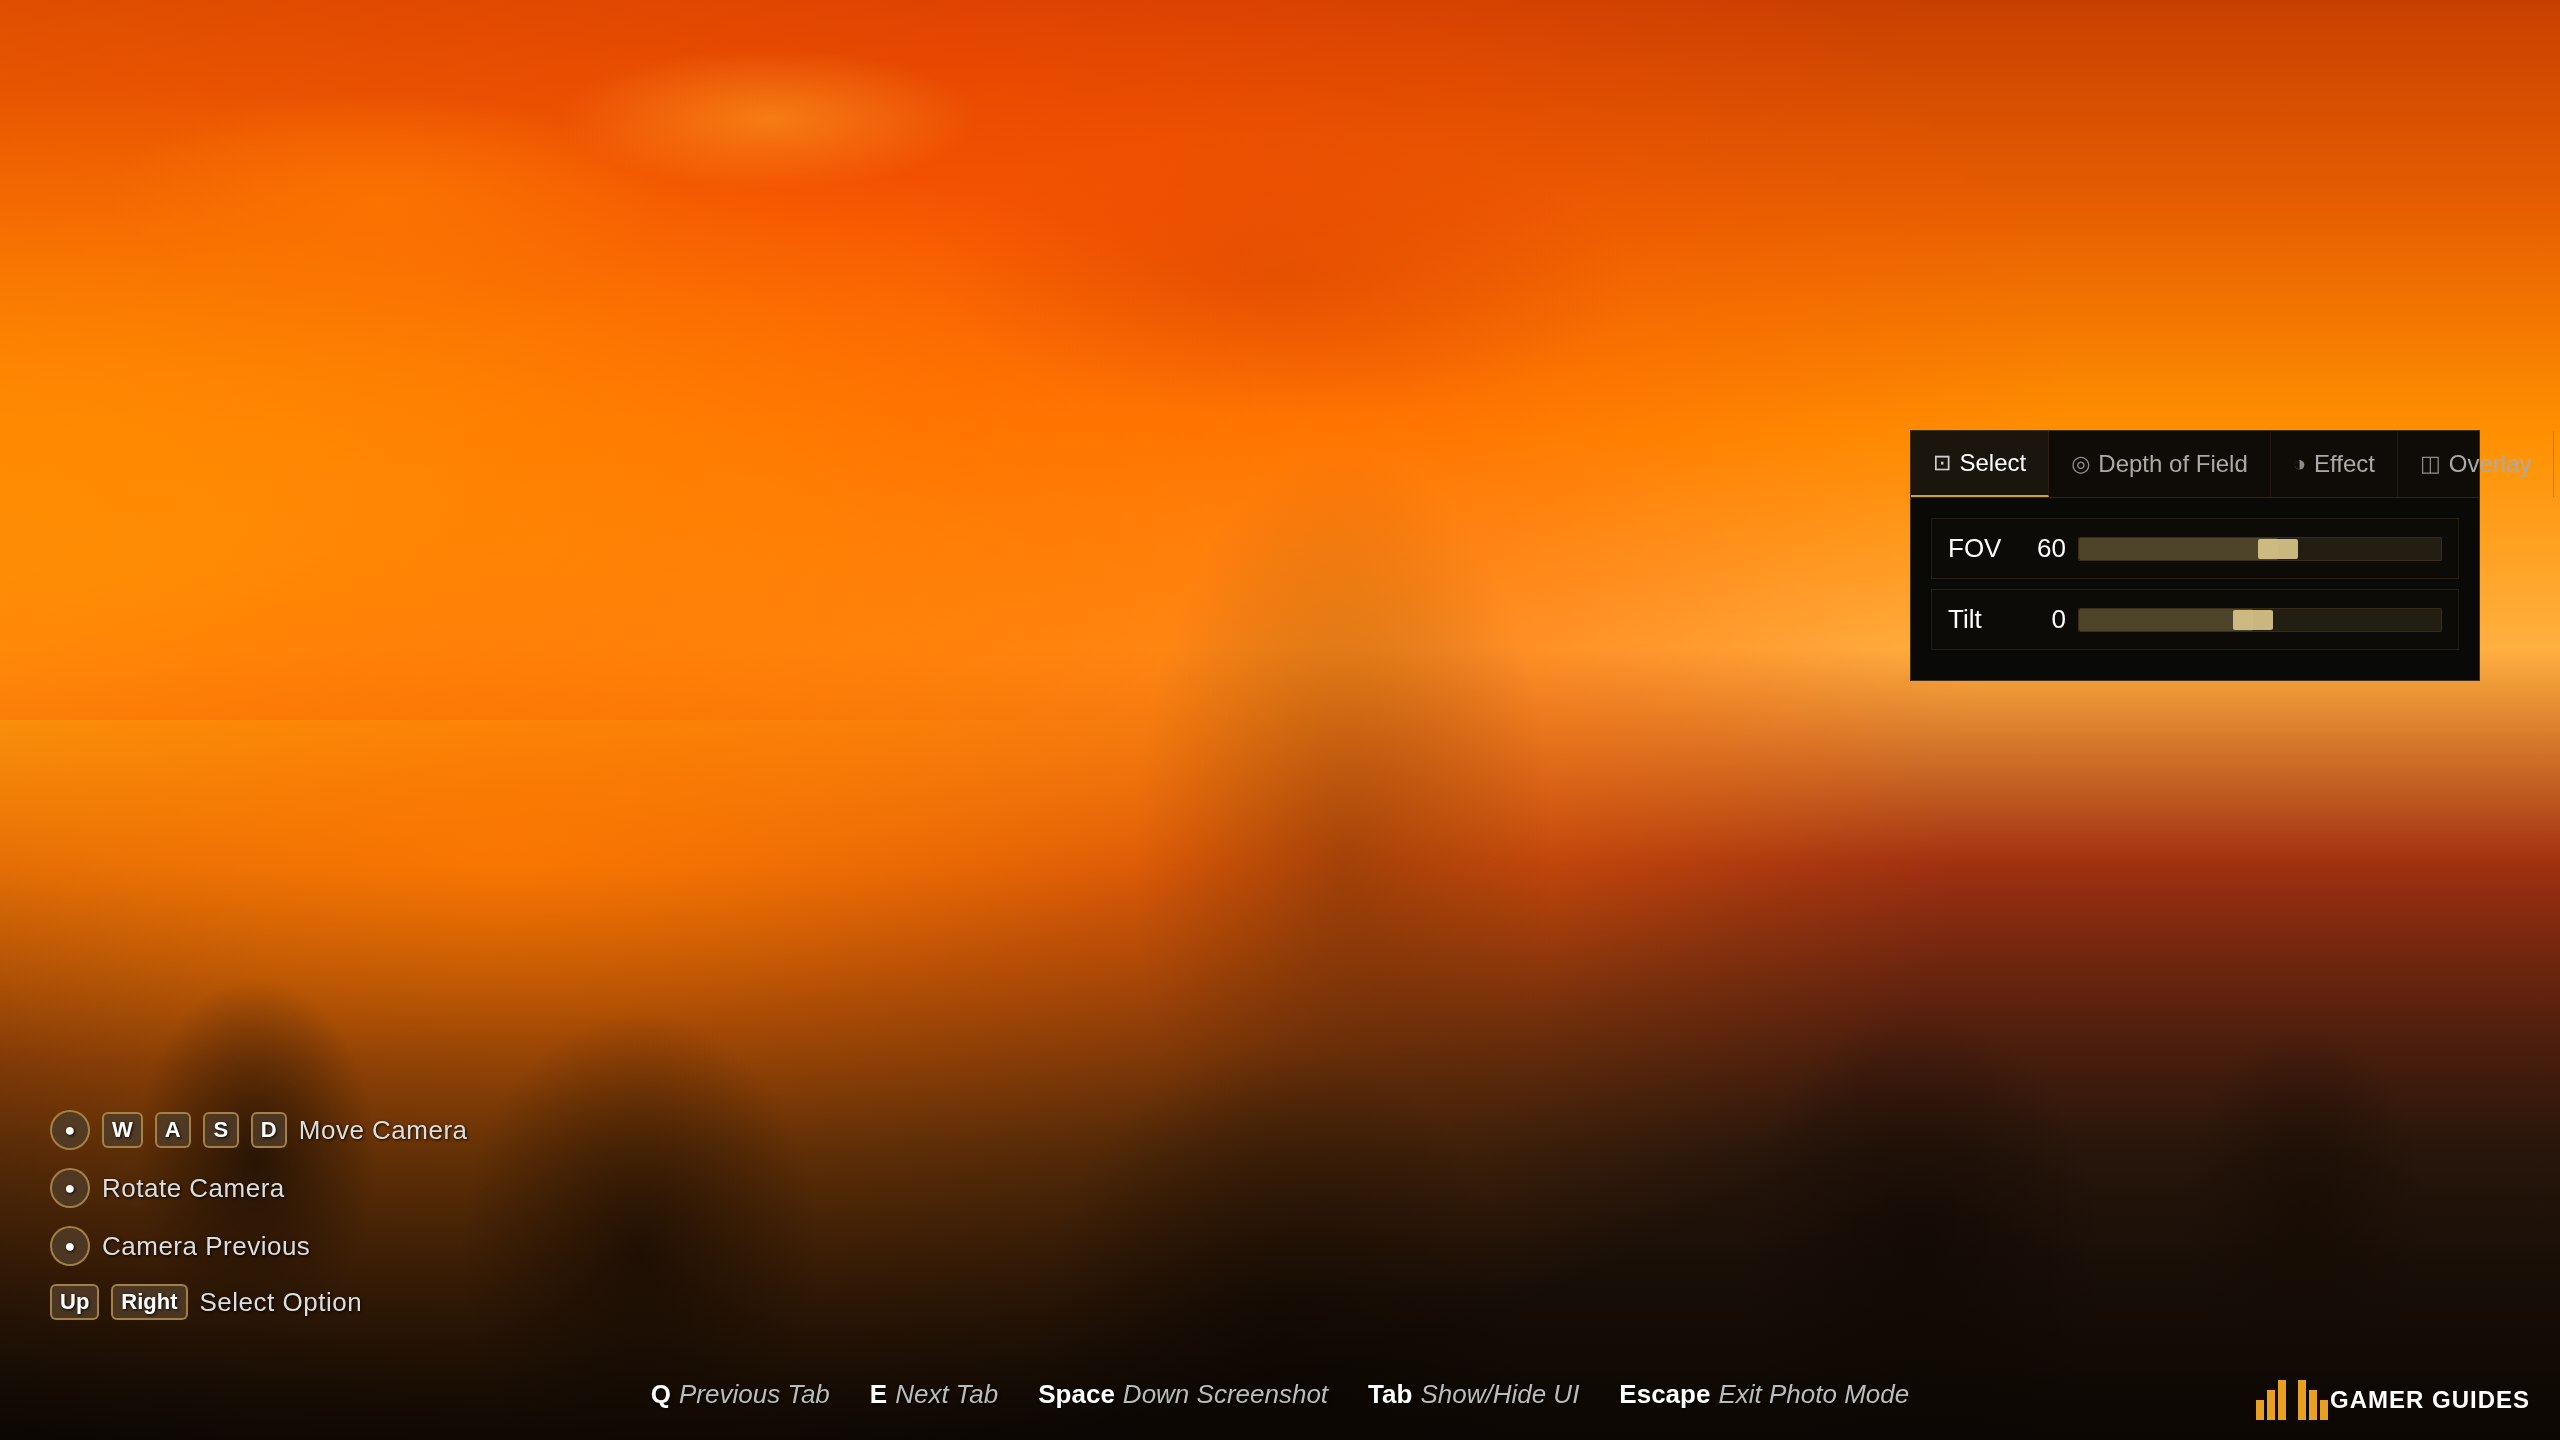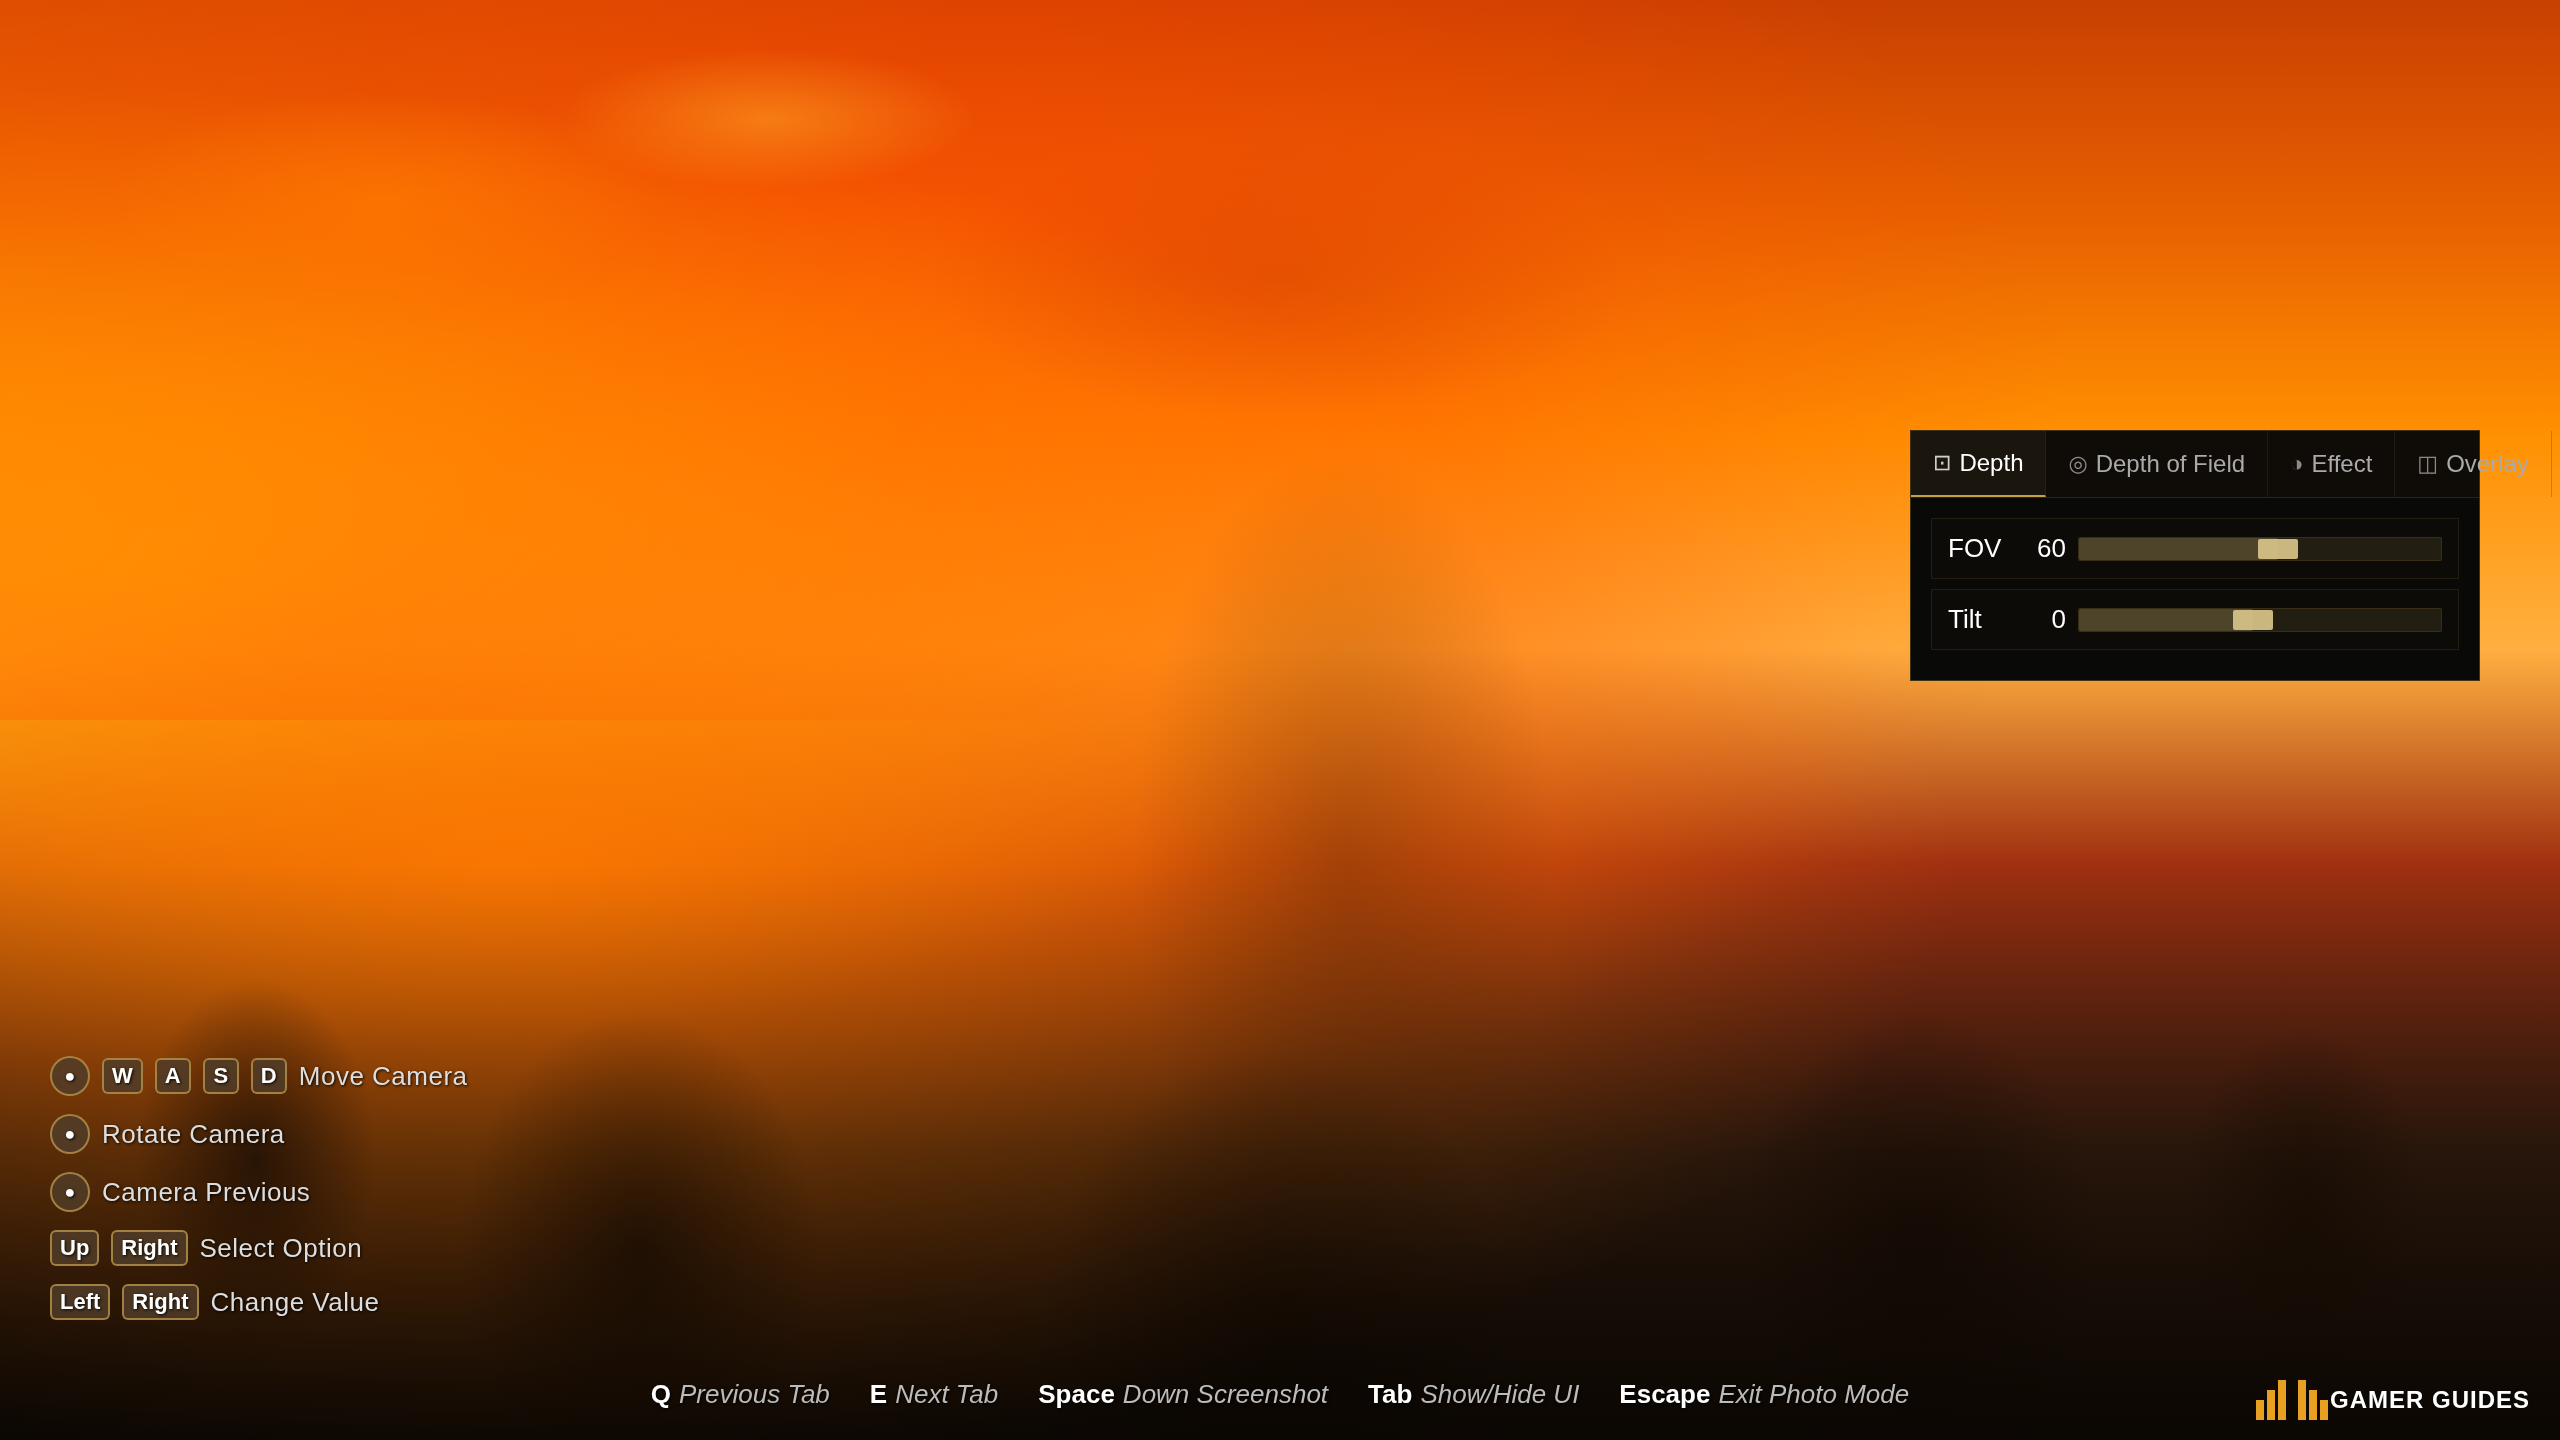--- a/index.html
+++ b/index.html
@@ -341,7 +341,7 @@
   <div id="tab-bar">
     <div class="tab-item active">
       <span class="tab-icon">⊡</span>
-      <span>Depth</span>
+      <span>Select</span>
     </div>
     <div class="tab-item">
       <span class="tab-icon">◎</span>

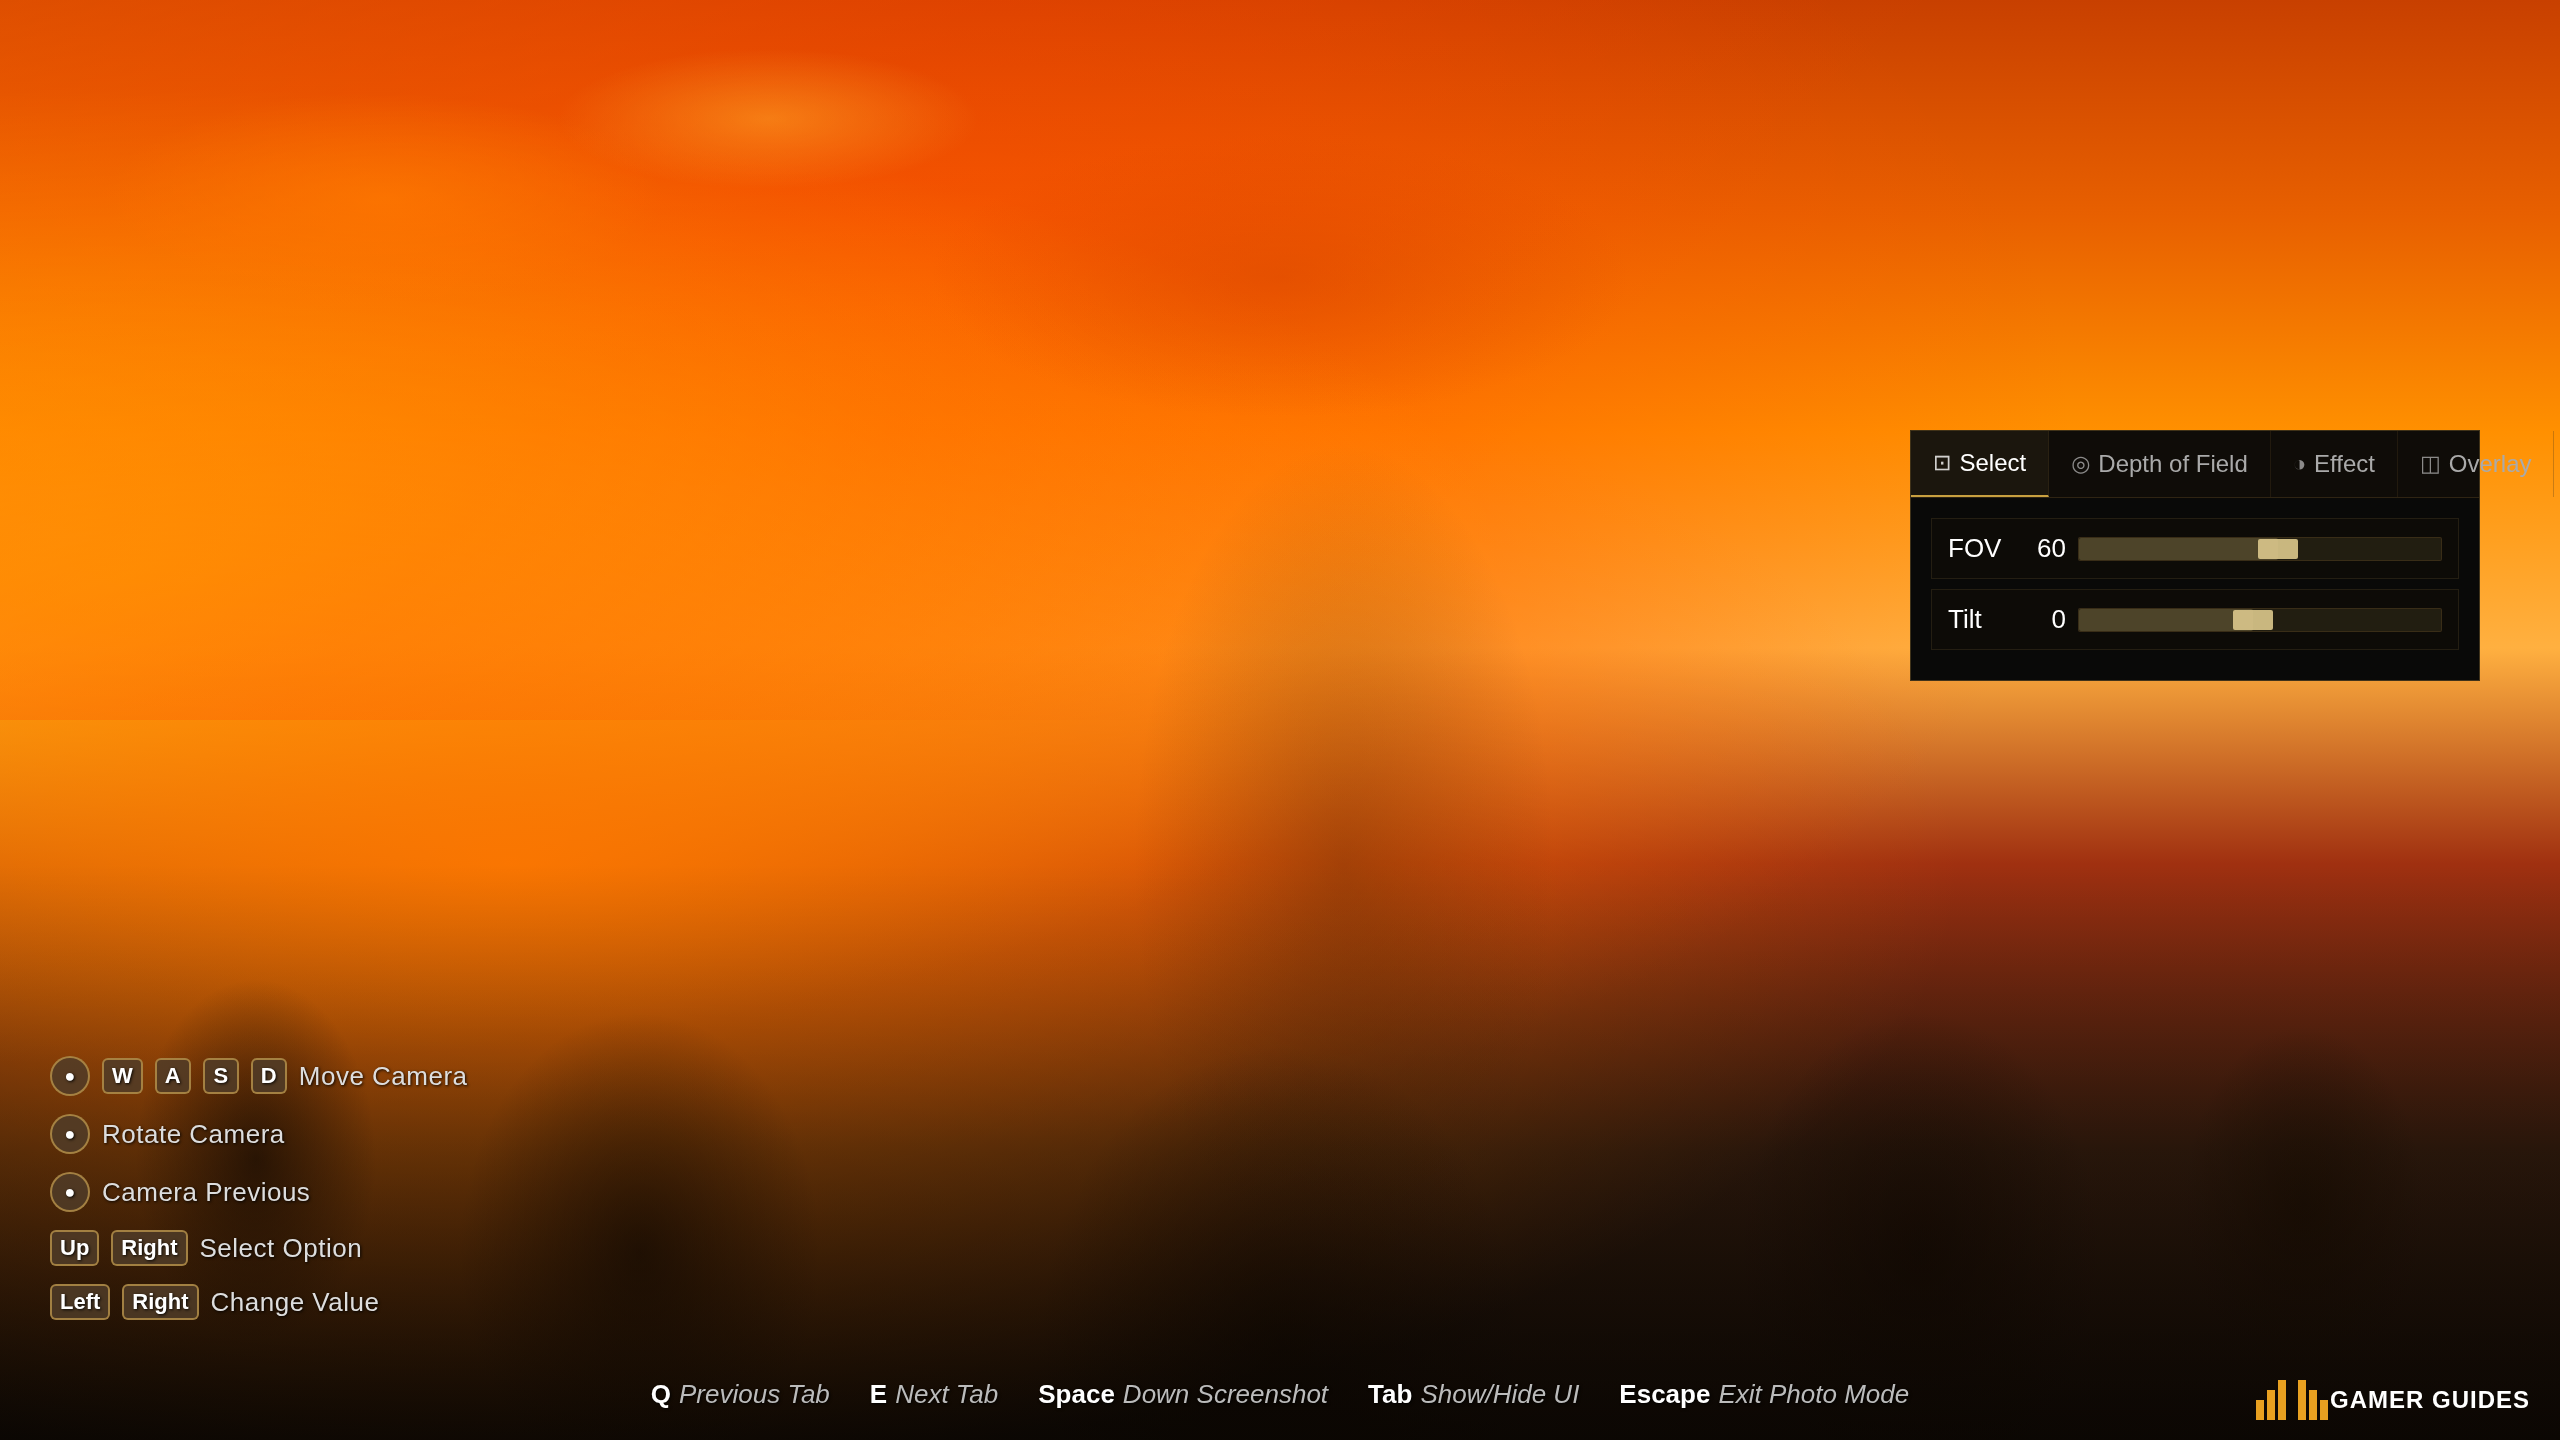--- a/index.html
+++ b/index.html
@@ -306,11 +306,6 @@
     <span class="hud-label">Select Option</span>
   </div>
 
-  <div class="hud-row">
-    <span class="key-btn">Left</span>
-    <span class="key-btn">Right</span>
-    <span class="hud-label">Change Value</span>
-  </div>
 </div>
 
 <div id="bottom-hints">

